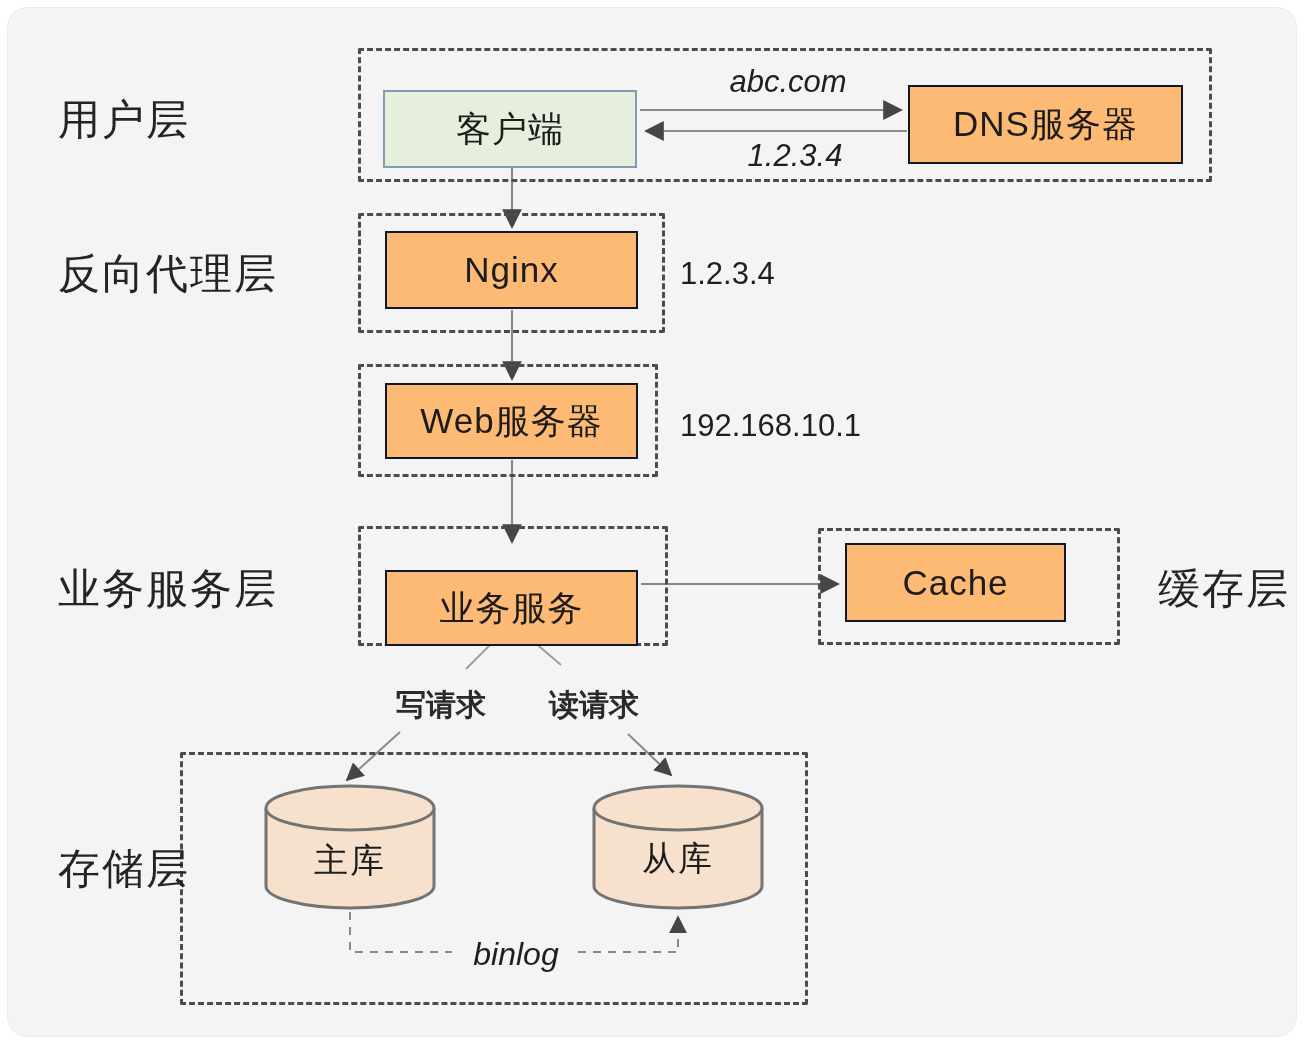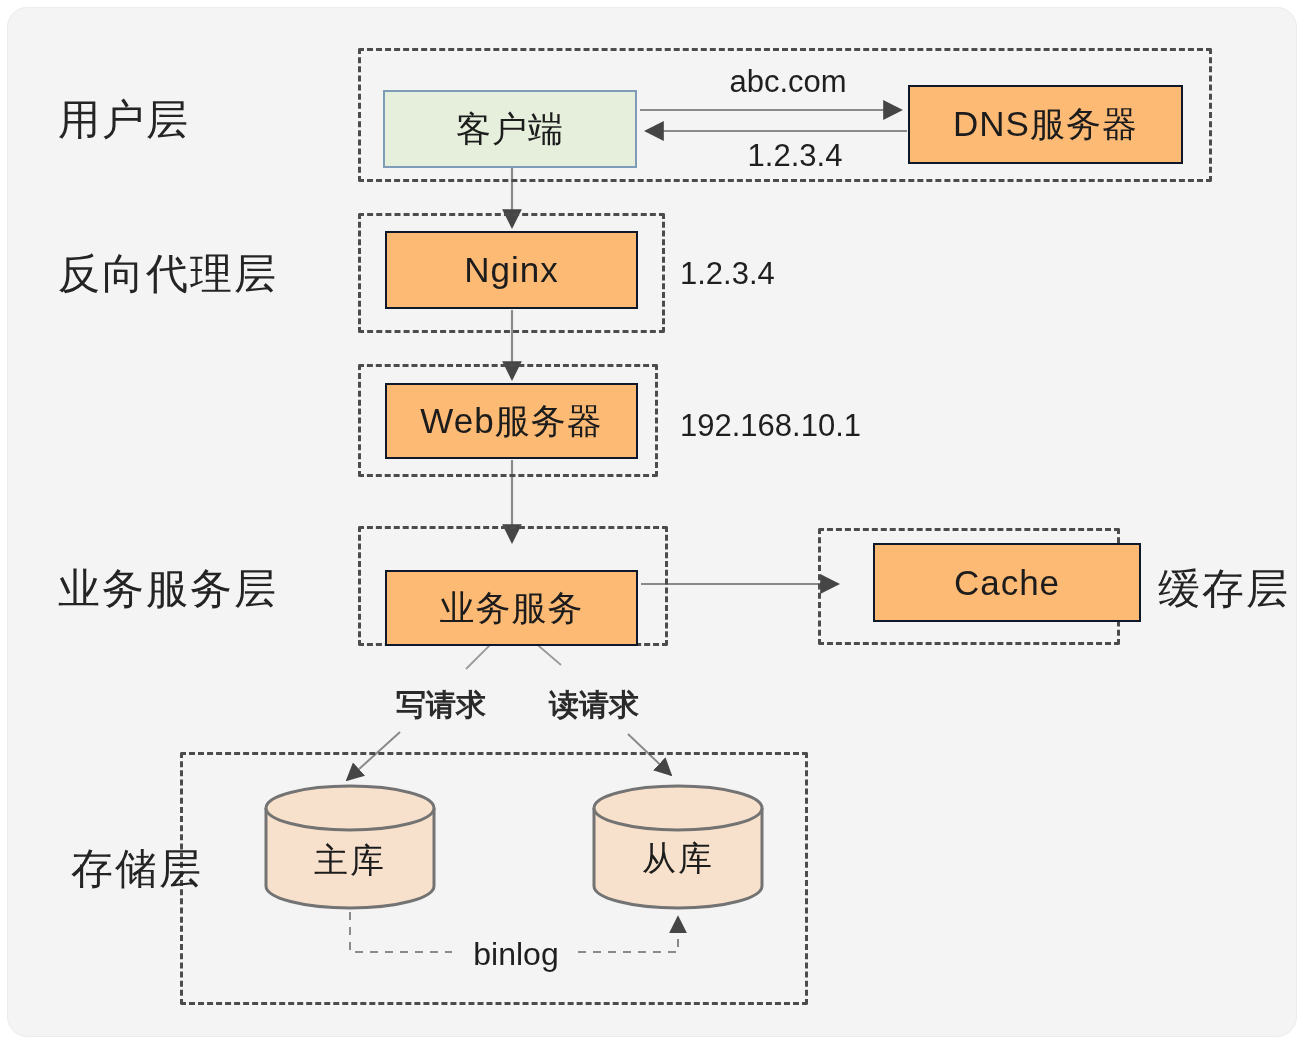--- a/index.html
+++ b/index.html
@@ -16,7 +16,7 @@
   .node-green{background:#e5efdc;border:2px solid #7e9cb8;}
   .row-label{position:absolute;font-size:42px;font-weight:500;color:#242424;letter-spacing:2px;white-space:nowrap;}
   .annot{position:absolute;font-size:31px;font-weight:400;color:#1f1f1f;white-space:nowrap;}
-  .annot-center{transform:translateX(-50%);}
+  .annot-center{transform:translateX(-50%);font-style:italic;}
   .req-label{position:absolute;font-size:30px;font-weight:600;color:#2a2a2a;white-space:nowrap;transform:translateX(-50%);}
   .db-label{position:absolute;font-size:34px;font-weight:500;color:#1c1c1c;transform:translate(-50%,-50%);letter-spacing:2px;}
 </style>

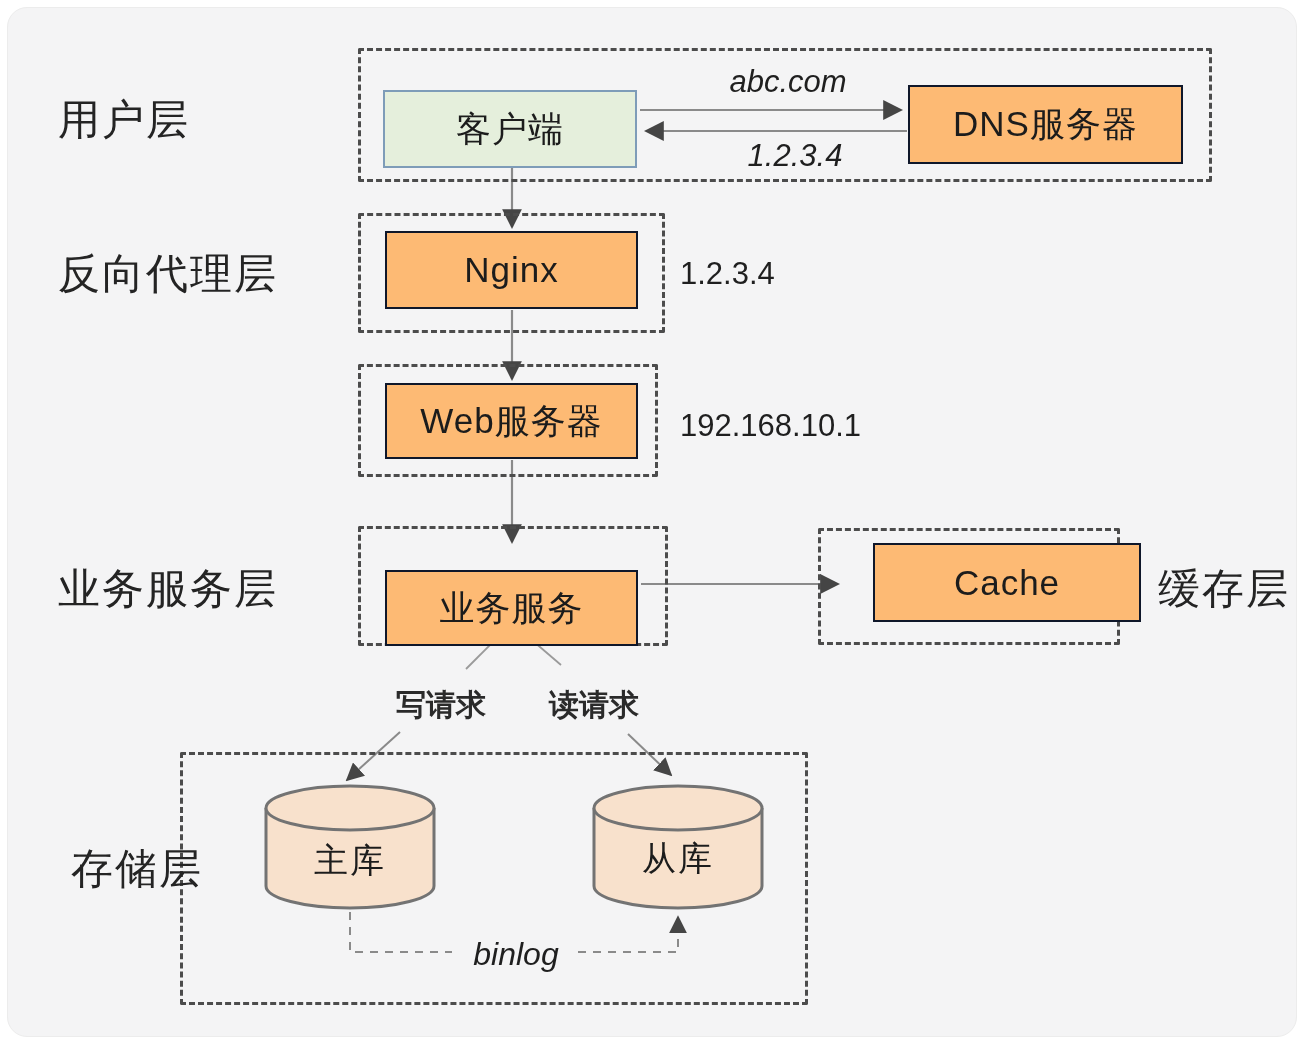--- a/index.html
+++ b/index.html
@@ -80,7 +80,7 @@
   <div class="node node-yellow" style="left:385px;top:231px;width:253px;height:78px;">Nginx</div>
   <div class="node node-yellow" style="left:385px;top:383px;width:253px;height:76px;">Web服务器</div>
   <div class="node node-yellow" style="left:385px;top:546px;width:253px;height:76px;margin-top:24px;">业务服务</div>
-  <div class="node node-yellow" style="left:845px;top:543px;width:268px;height:79px;margin-left:28px;">Cache</div>
+  <div class="node node-yellow" style="left:845px;top:543px;width:221px;height:79px;">Cache</div>
 
   <div class="db-label" style="left:350px;top:861px;">主库</div>
   <div class="db-label" style="left:678px;top:859px;">从库</div>

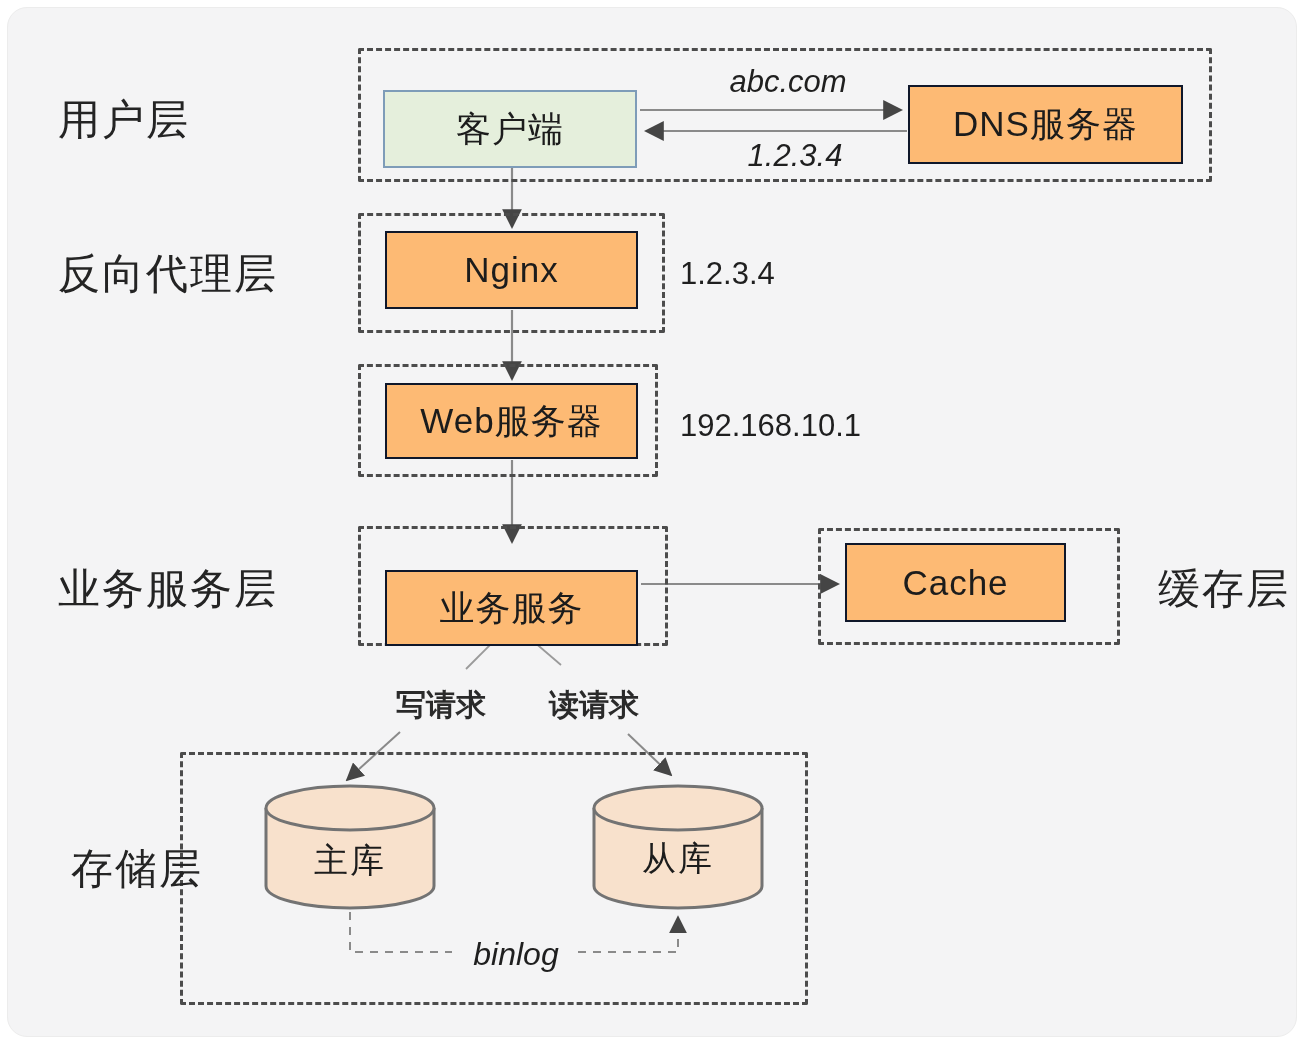--- a/index.html
+++ b/index.html
@@ -73,7 +73,7 @@
   <div class="row-label" style="left:58px;top:246px;">反向代理层</div>
   <div class="row-label" style="left:58px;top:561px;">业务服务层</div>
   <div class="row-label" style="left:1158px;top:561px;text-align:center;">缓存层</div>
-  <div class="row-label" style="left:71px;top:841px;text-align:right;">存储层</div>
+  <div class="row-label" style="left:58px;top:841px;text-align:right;">存储层</div>
 
   <div class="node node-green" style="left:383px;top:90px;width:254px;height:78px;">客户端</div>
   <div class="node node-yellow" style="left:908px;top:85px;width:275px;height:79px;">DNS服务器</div>

